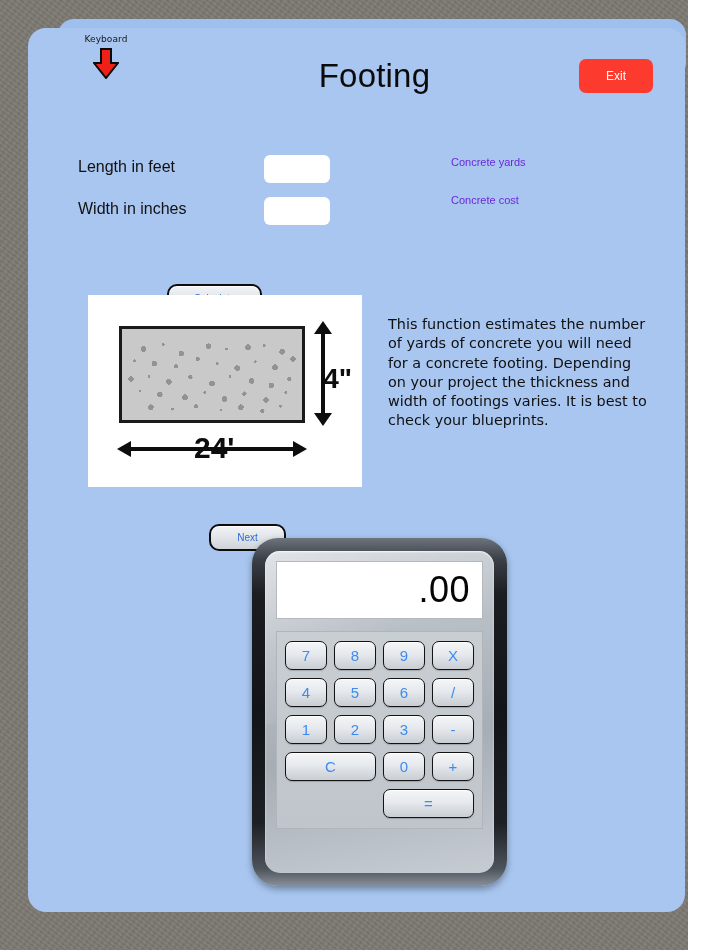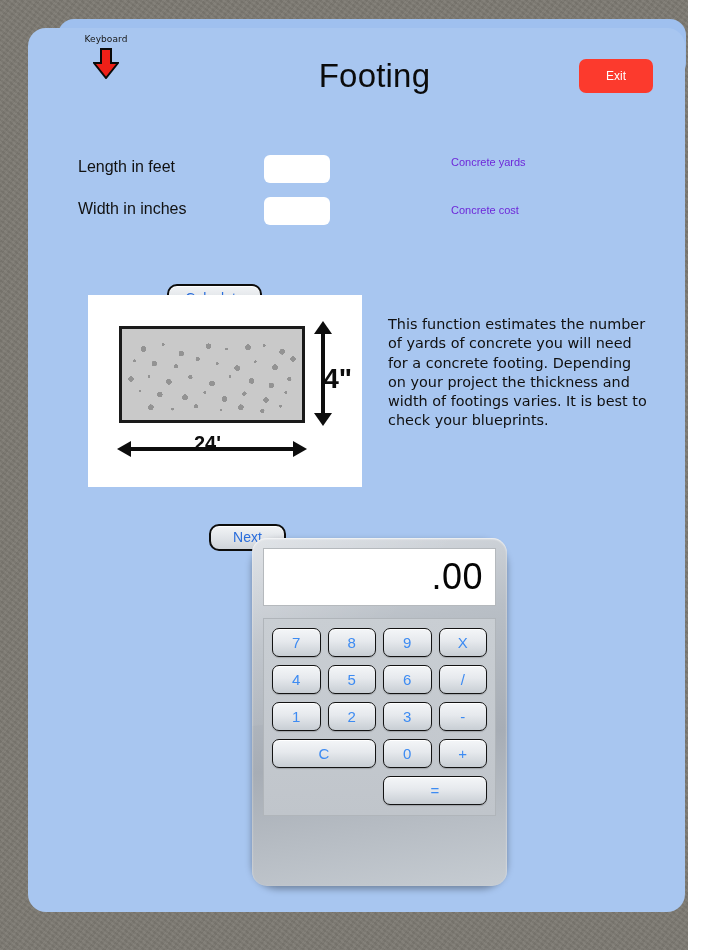--- a/index.html
+++ b/index.html
@@ -193,7 +193,7 @@
     margin-left: 19px;
   }
   #res-yards { top: 128px; }
-  #res-cost  { top: 176px; text-align: right; }
+  #res-cost  { top: 166px; text-align: right; }
 
   
   .bevel-btn {

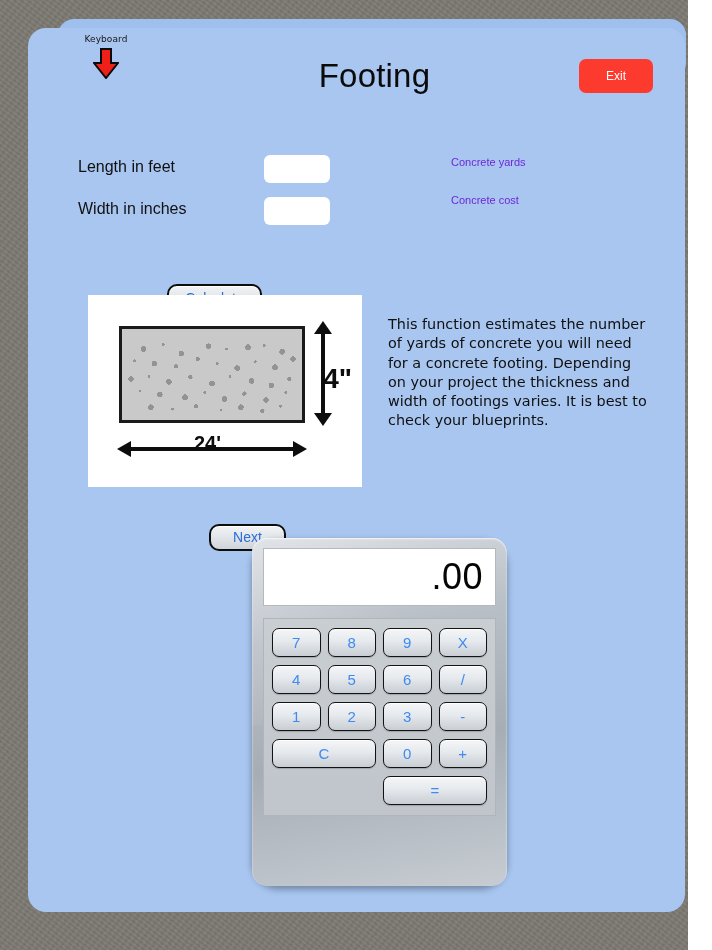--- a/index.html
+++ b/index.html
@@ -298,7 +298,7 @@
     line-height: 1;
   }
   #dim-thick { right: 10px; top: 70px; font-size: 28px; }
-  #dim-width { left: 106px; top: 138px; font-size: 20px; }
+  #dim-width { left: 106px; top: 138px; font-size: 30px; }
 
   
   #description {

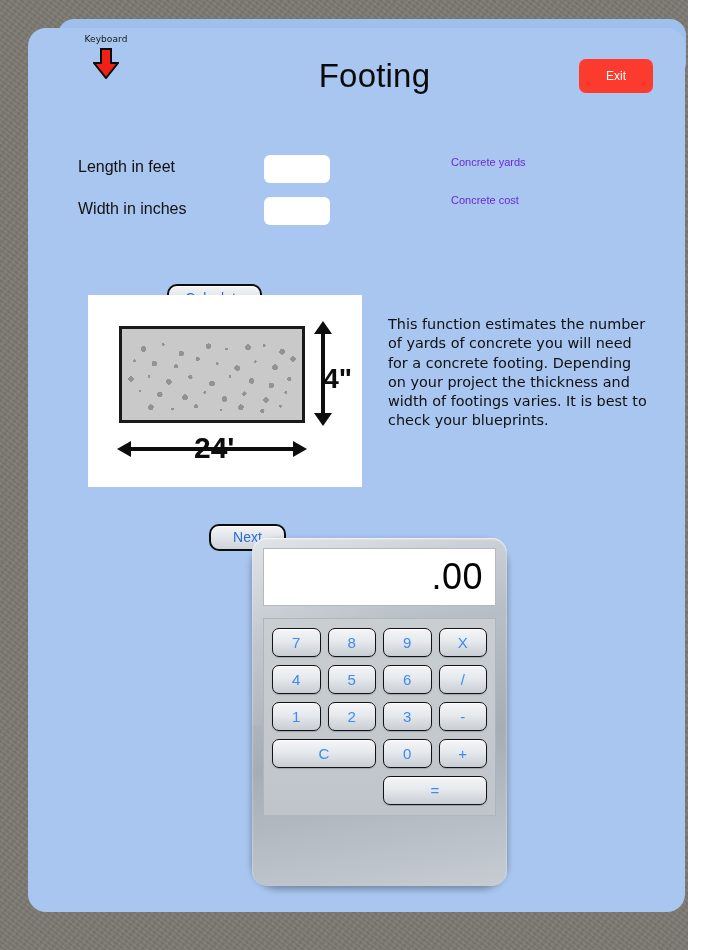--- a/index.html
+++ b/index.html
@@ -203,7 +203,7 @@
     border-radius: 10px;
     color: #2a6ddb;
     font-family: "Liberation Sans", sans-serif;
-    font-size: 14px;
+    font-size: 10px;
     text-align: center;
     cursor: pointer;
     box-shadow: inset 0 1px 0 rgba(255,255,255,.95);

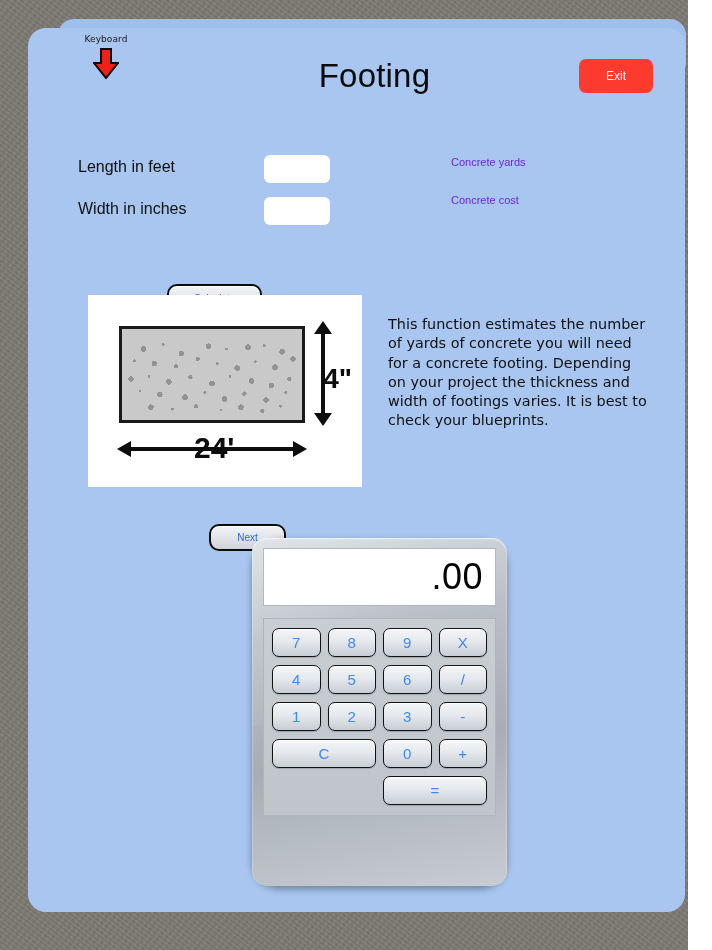--- a/index.html
+++ b/index.html
@@ -324,6 +324,7 @@
     background:
       linear-gradient(180deg, #6d747c 0%, #3c4047 6%, #1b1d21 16%, #121417 50%, #1d2024 82%, #4d535a 95%, #8a9099 100%);
     box-shadow: 0 3px 7px rgba(0,0,0,.35);
+    padding: 13px;
   }
   #calc-inner {
     position: relative;

